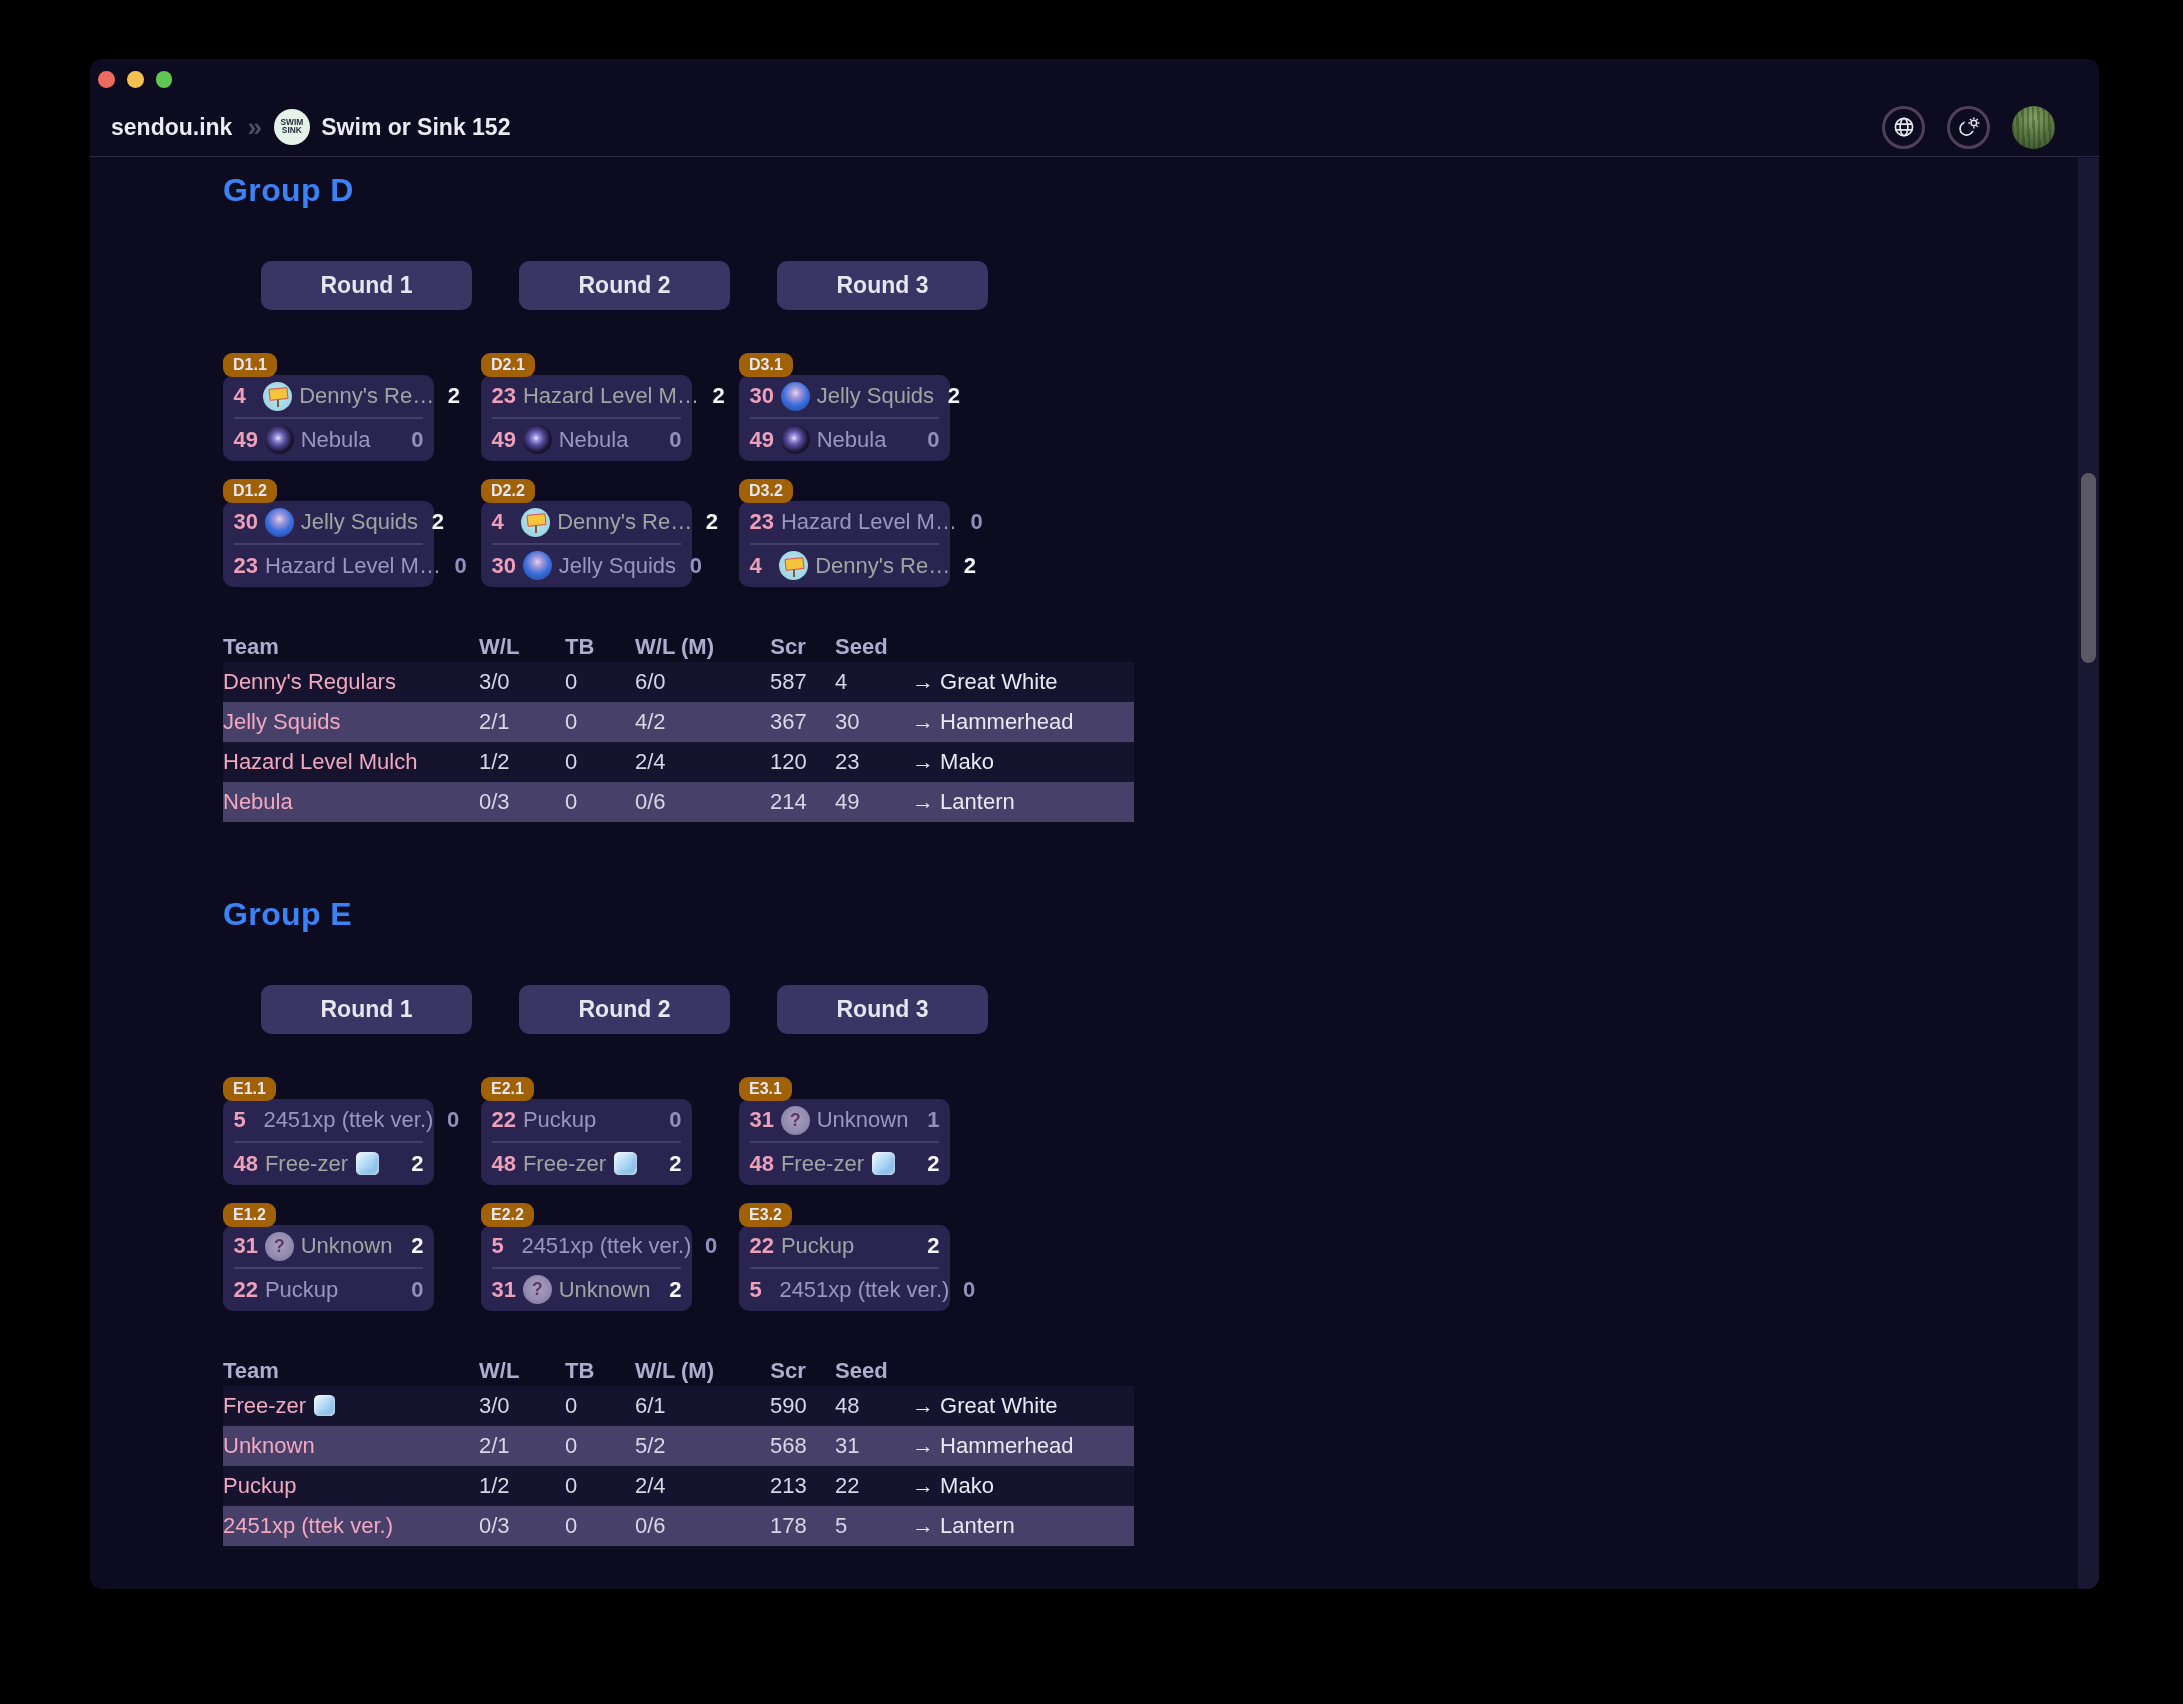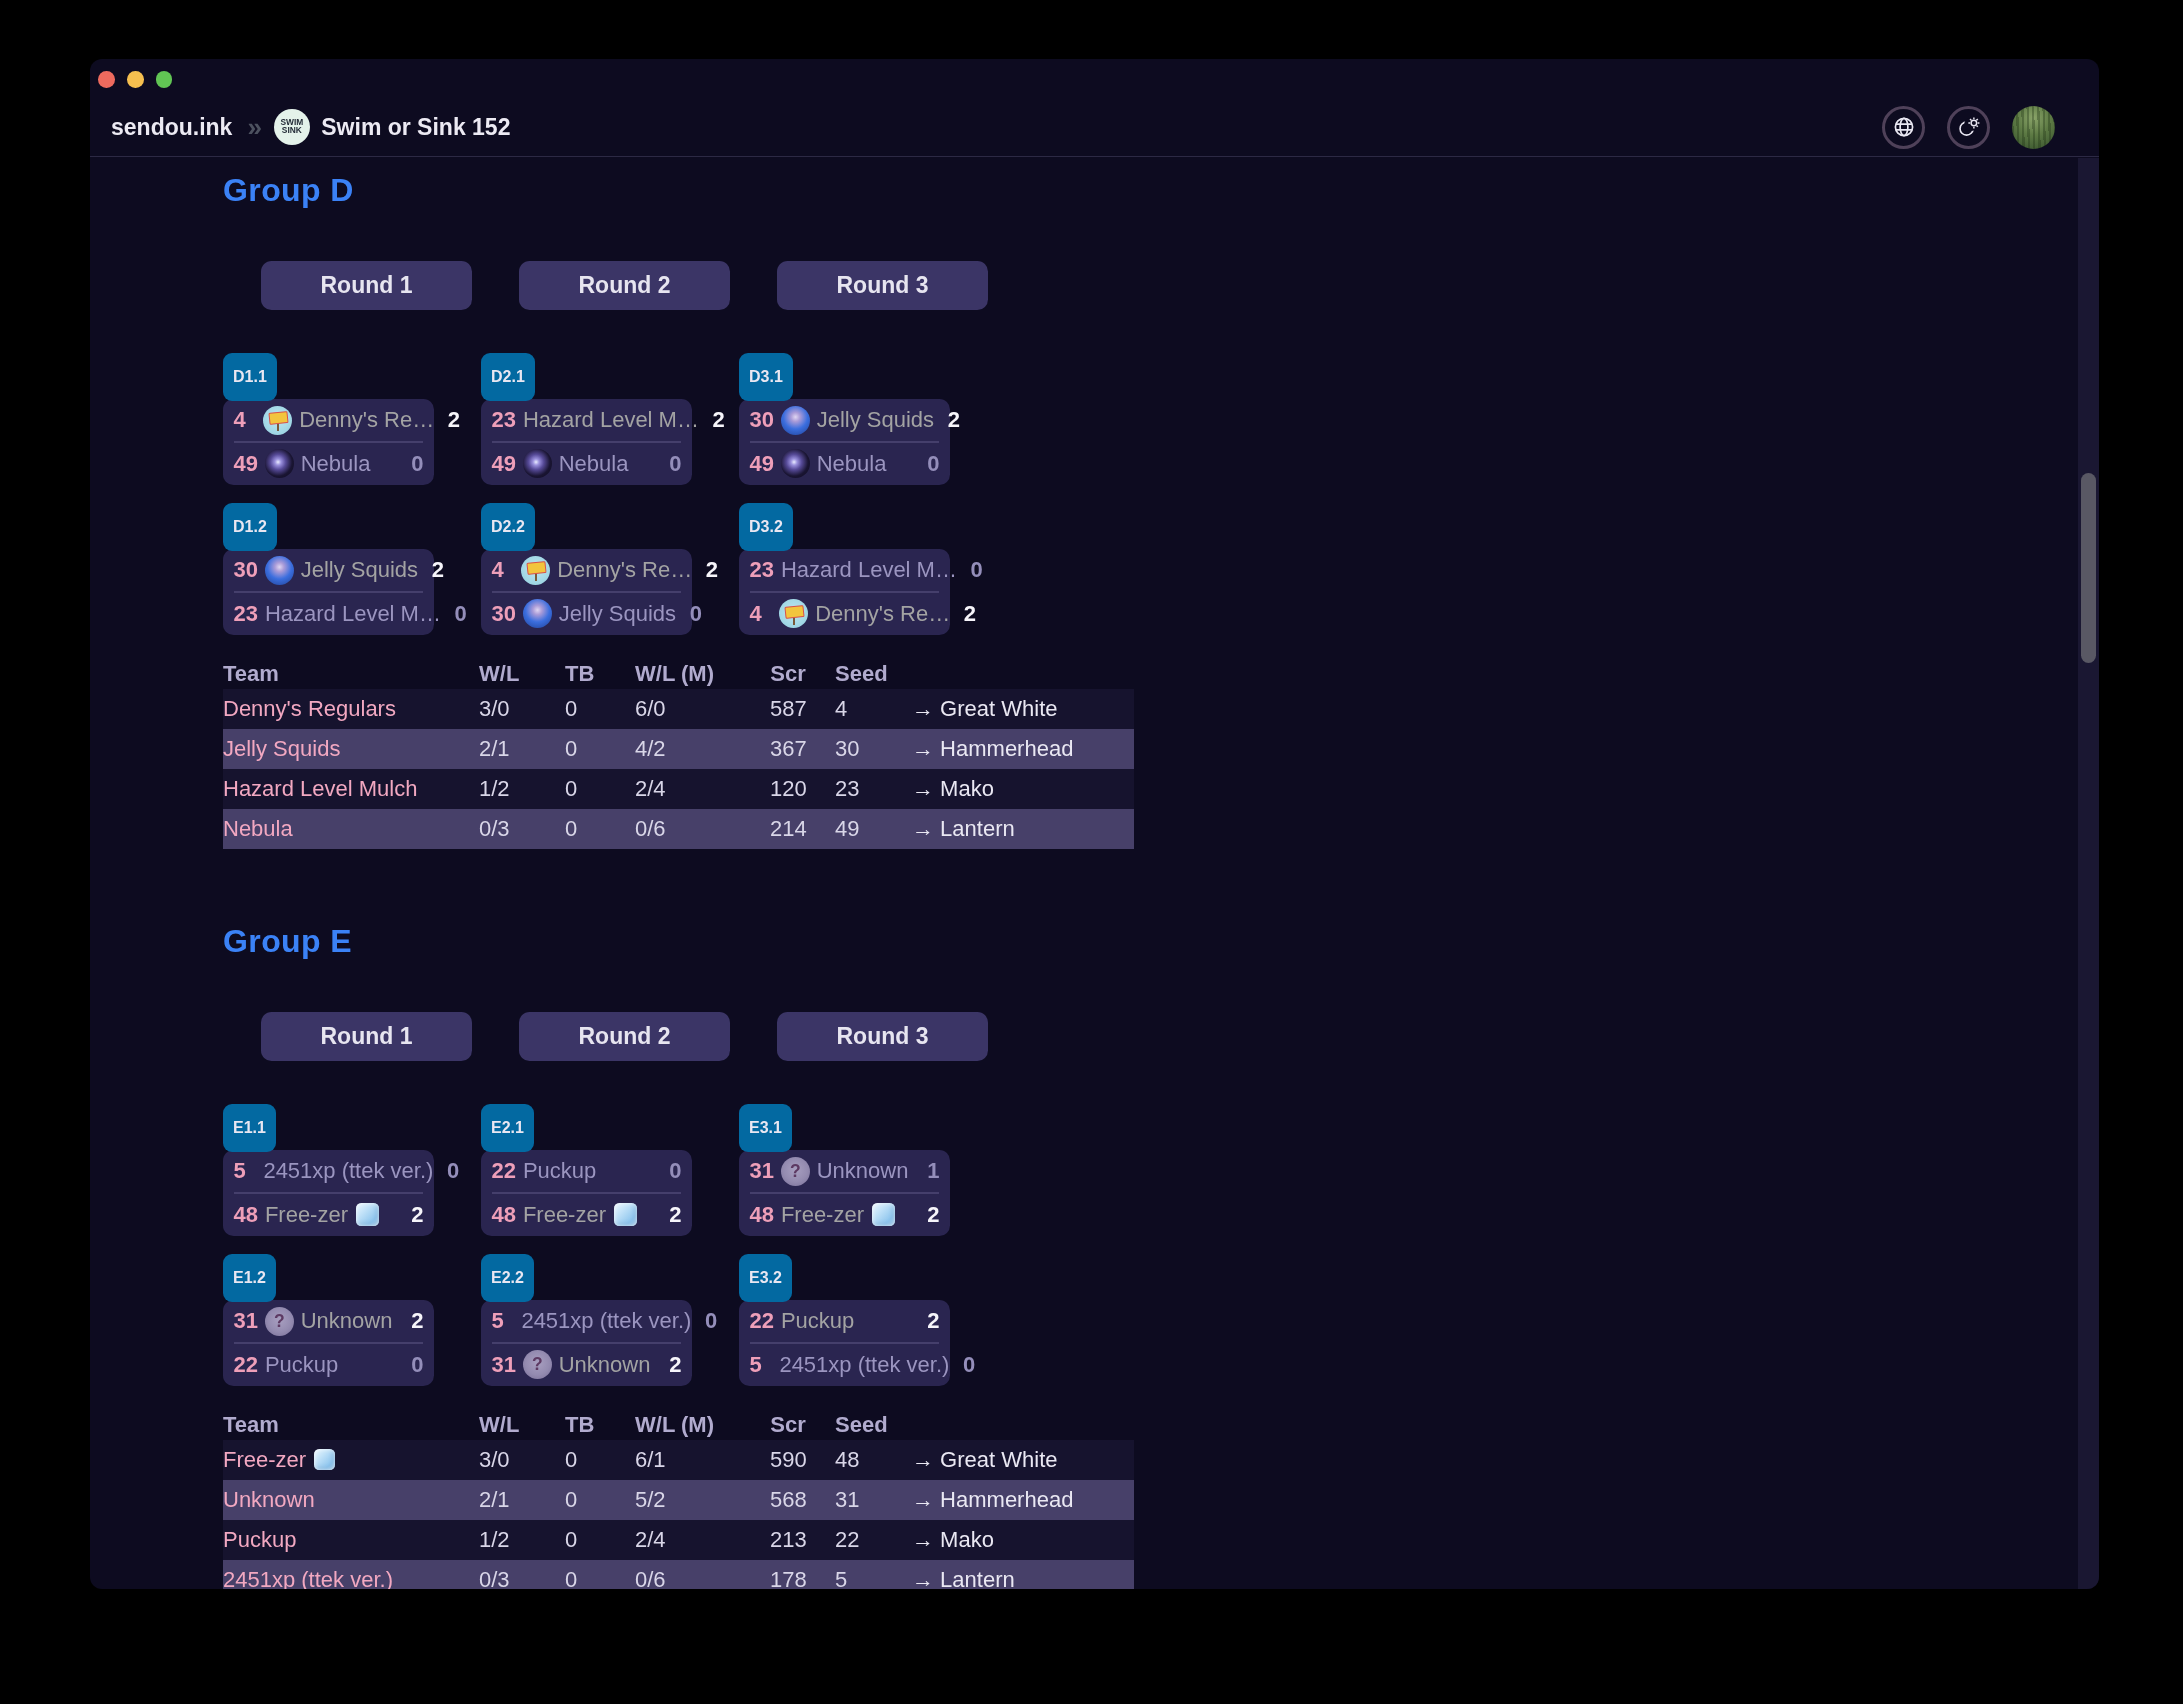--- a/index.html
+++ b/index.html
@@ -58,7 +58,7 @@
   }
   .match-grid{display:grid;grid-template-columns:repeat(3,211px);column-gap:47px;row-gap:18px;margin-top:43px;}
   .chip{
-    display:inline-block;height:24px;line-height:24px;padding:12px 10px;background:#0369a1;
+    display:inline-block;height:24px;line-height:24px;padding:0 10px;background:#a16207;
     border-radius:9px;font-size:16px;font-weight:700;color:#e9e7f2;position:relative;z-index:1;
   }
   .card{width:211px;background:#2a2550;border-radius:10.6px;margin-top:-1.5px;box-sizing:border-box;}

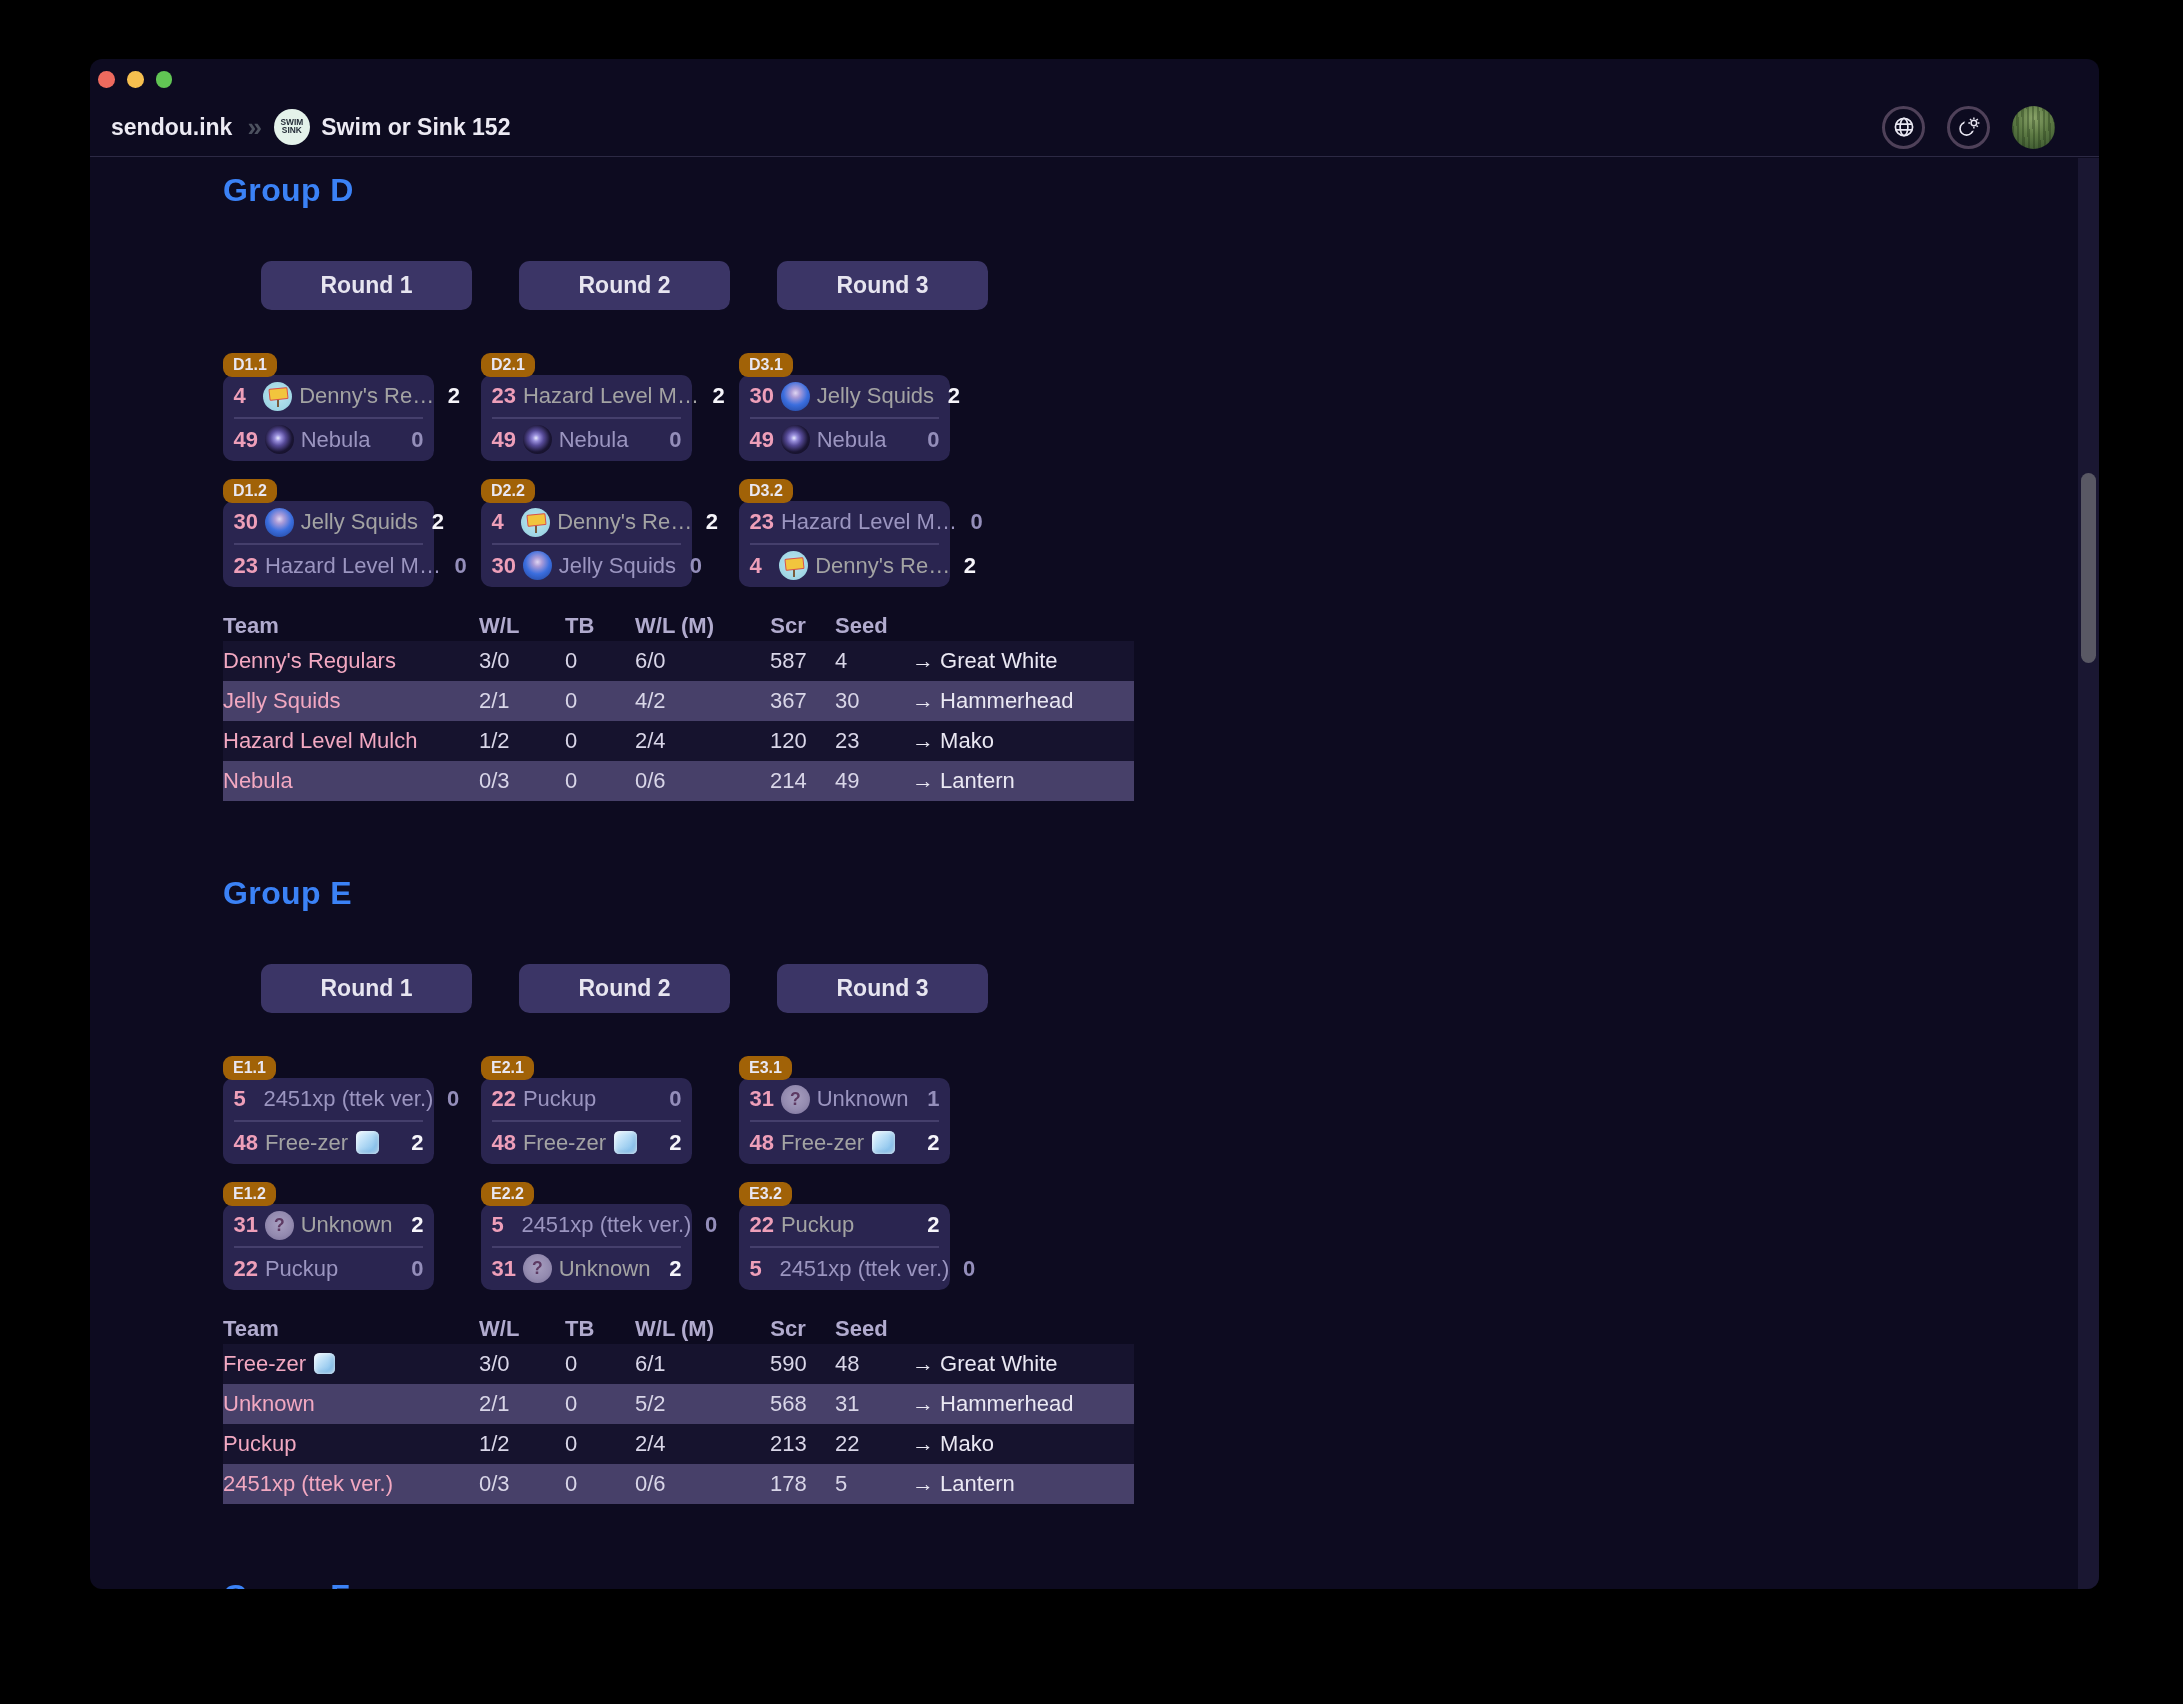--- a/index.html
+++ b/index.html
@@ -87,7 +87,7 @@
     box-shadow:inset 0 0 4.6px rgba(255,255,255,.9), inset -2.3px -2.3px 3.8px rgba(90,150,200,.55);
   }
   
-  .standings{margin-top:25px;width:911px;font-size:22px;}
+  .standings{margin-top:46px;width:911px;font-size:22px;}
   .st-head,.st-row{display:grid;grid-template-columns:256px 86px 70px 135px 36px 106px 221px;align-items:center;}
   .st-head{height:29px;color:#b1abce;font-weight:700;}
   .st-row{height:40px;color:#d9d6e8;}

